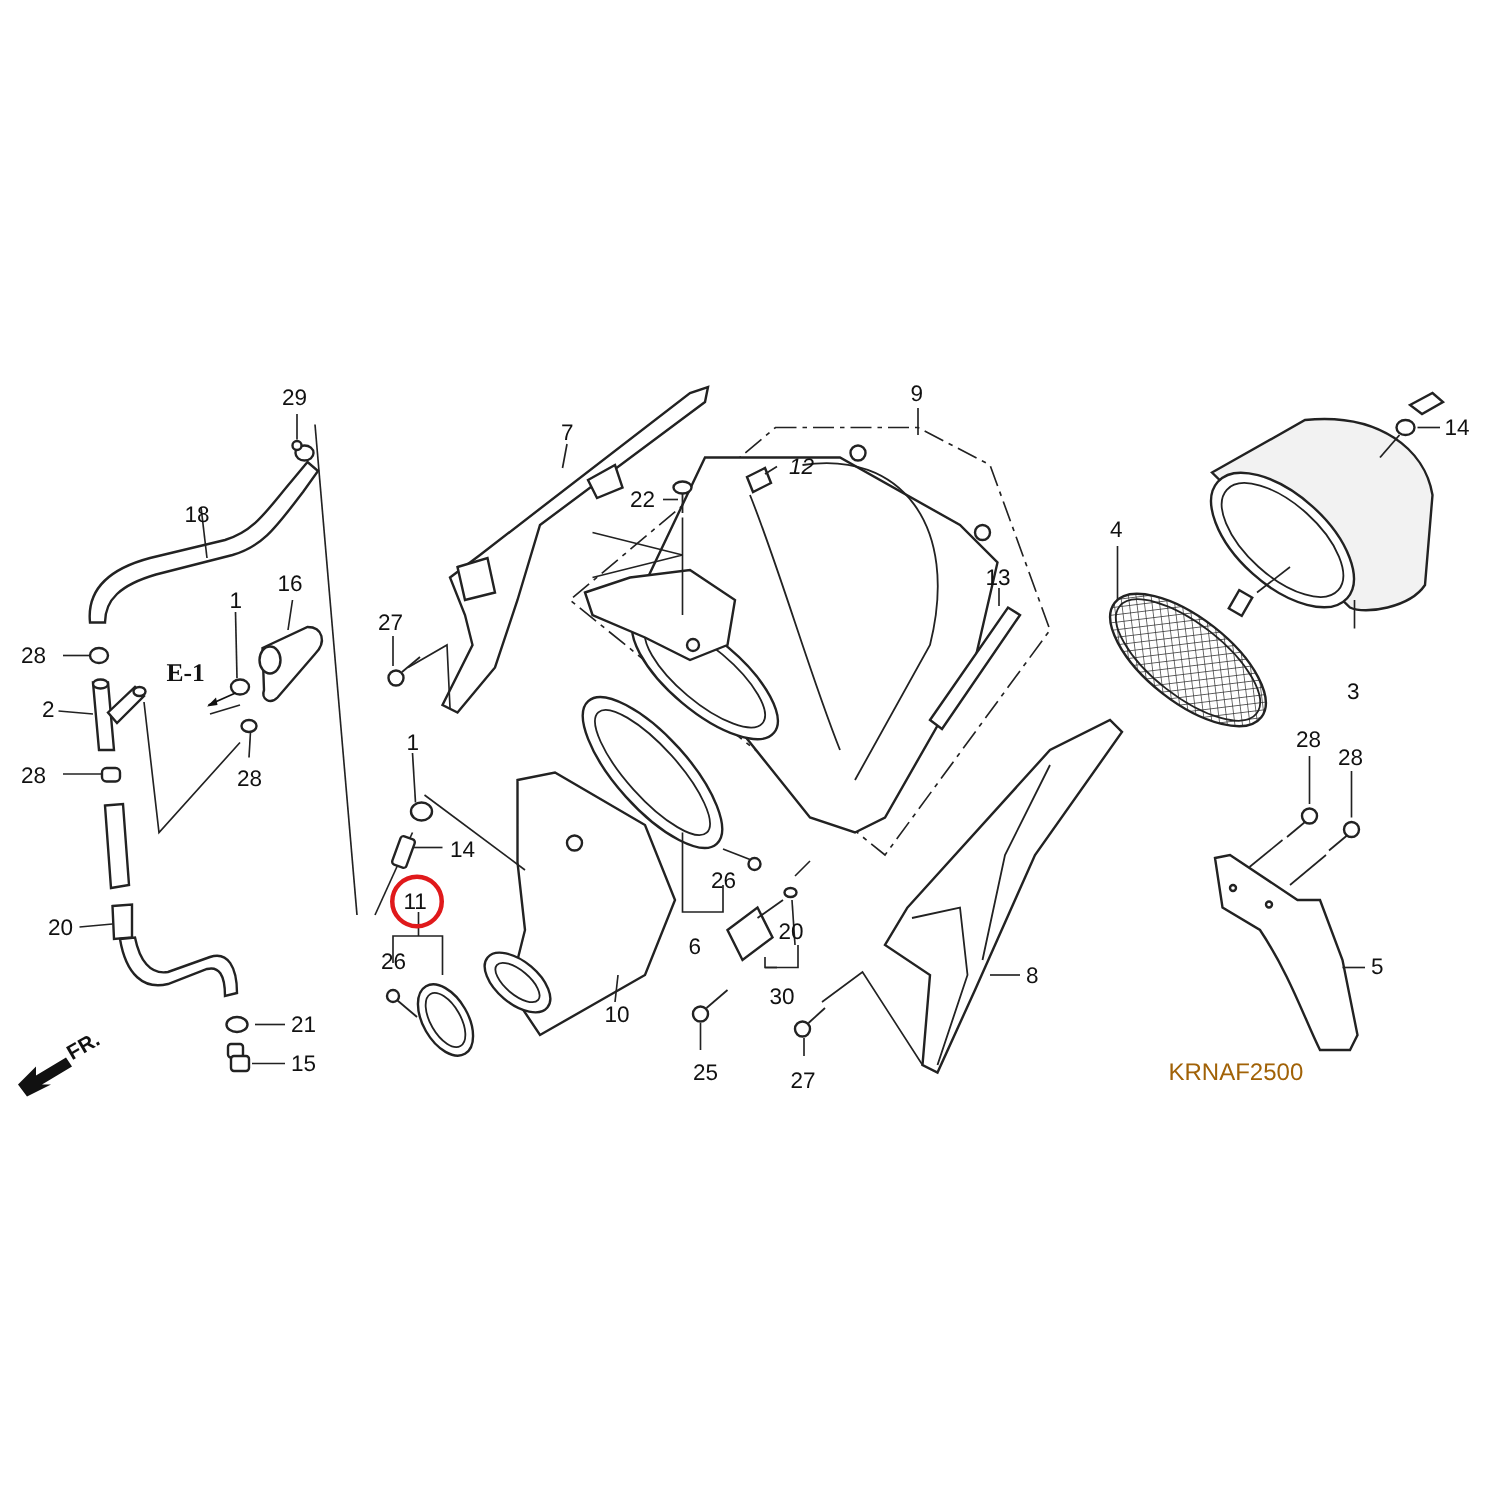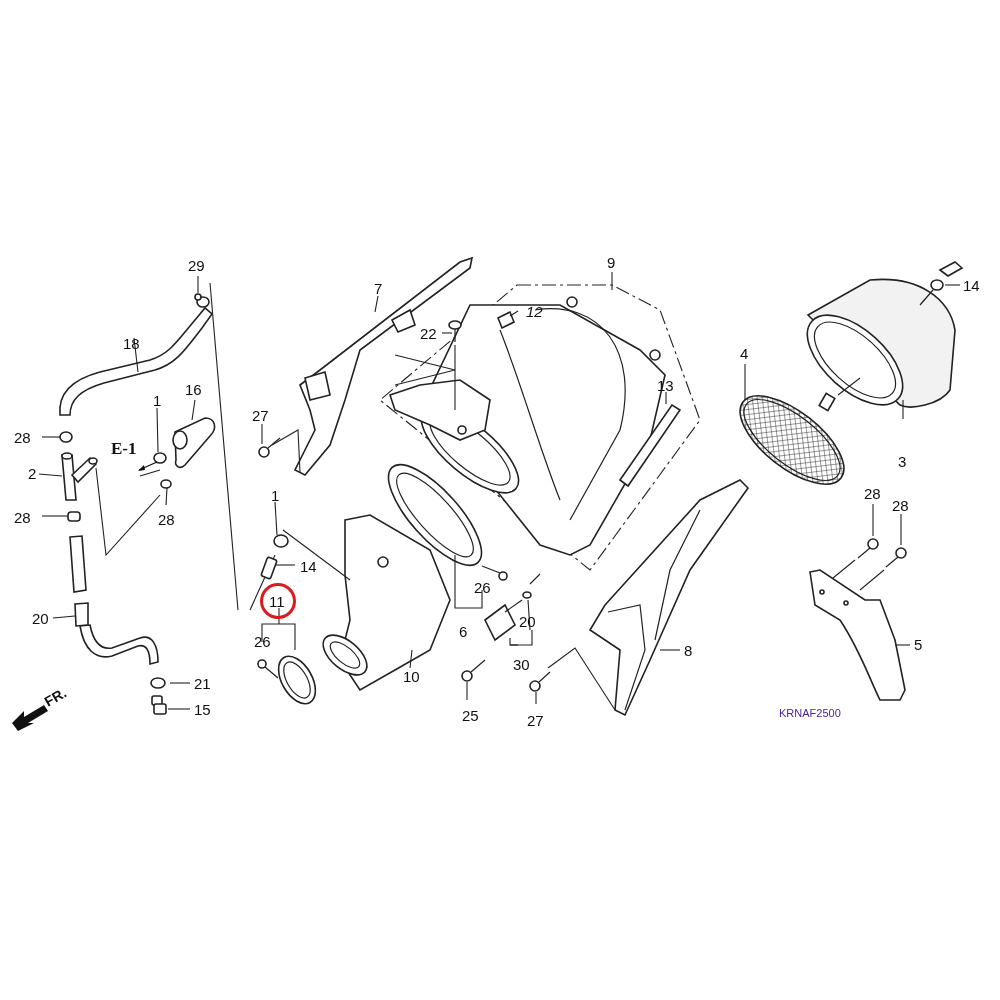--- a/index.html
+++ b/index.html
@@ -9,7 +9,7 @@
   .lbl { position: absolute; font-size: 15px; color: #111; line-height: 1; white-space: nowrap;
          font-family: "Liberation Sans", sans-serif; }
   .lbl.bold { font-weight: bold; font-size: 17px; }
-  .code { position: absolute; font-size: 11px; color: #4c1d95; font-family: "Liberation Sans", sans-serif; }
+  .code { position: absolute; font-size: 16px; color: #a16207; font-family: "Liberation Sans", sans-serif; }
   .highlight-ring { position: absolute; border: 3px solid #e0191b; border-radius: 50%; box-sizing: border-box; }
   svg .part { fill: #fff; stroke: #222; stroke-width: 1.6; }
   svg .thin { fill: none; stroke: #222; stroke-width: 1.2; }

